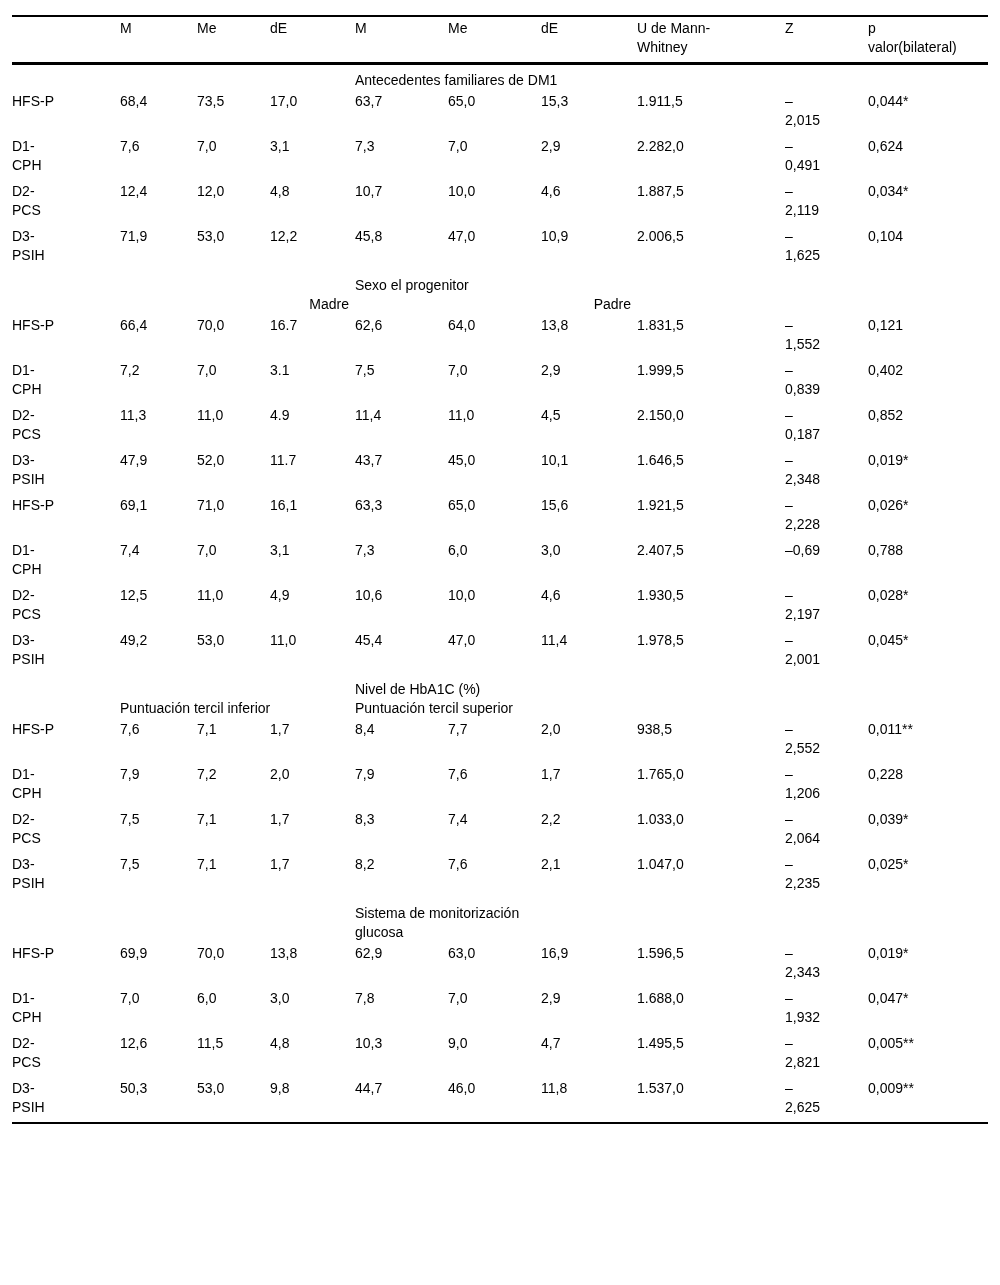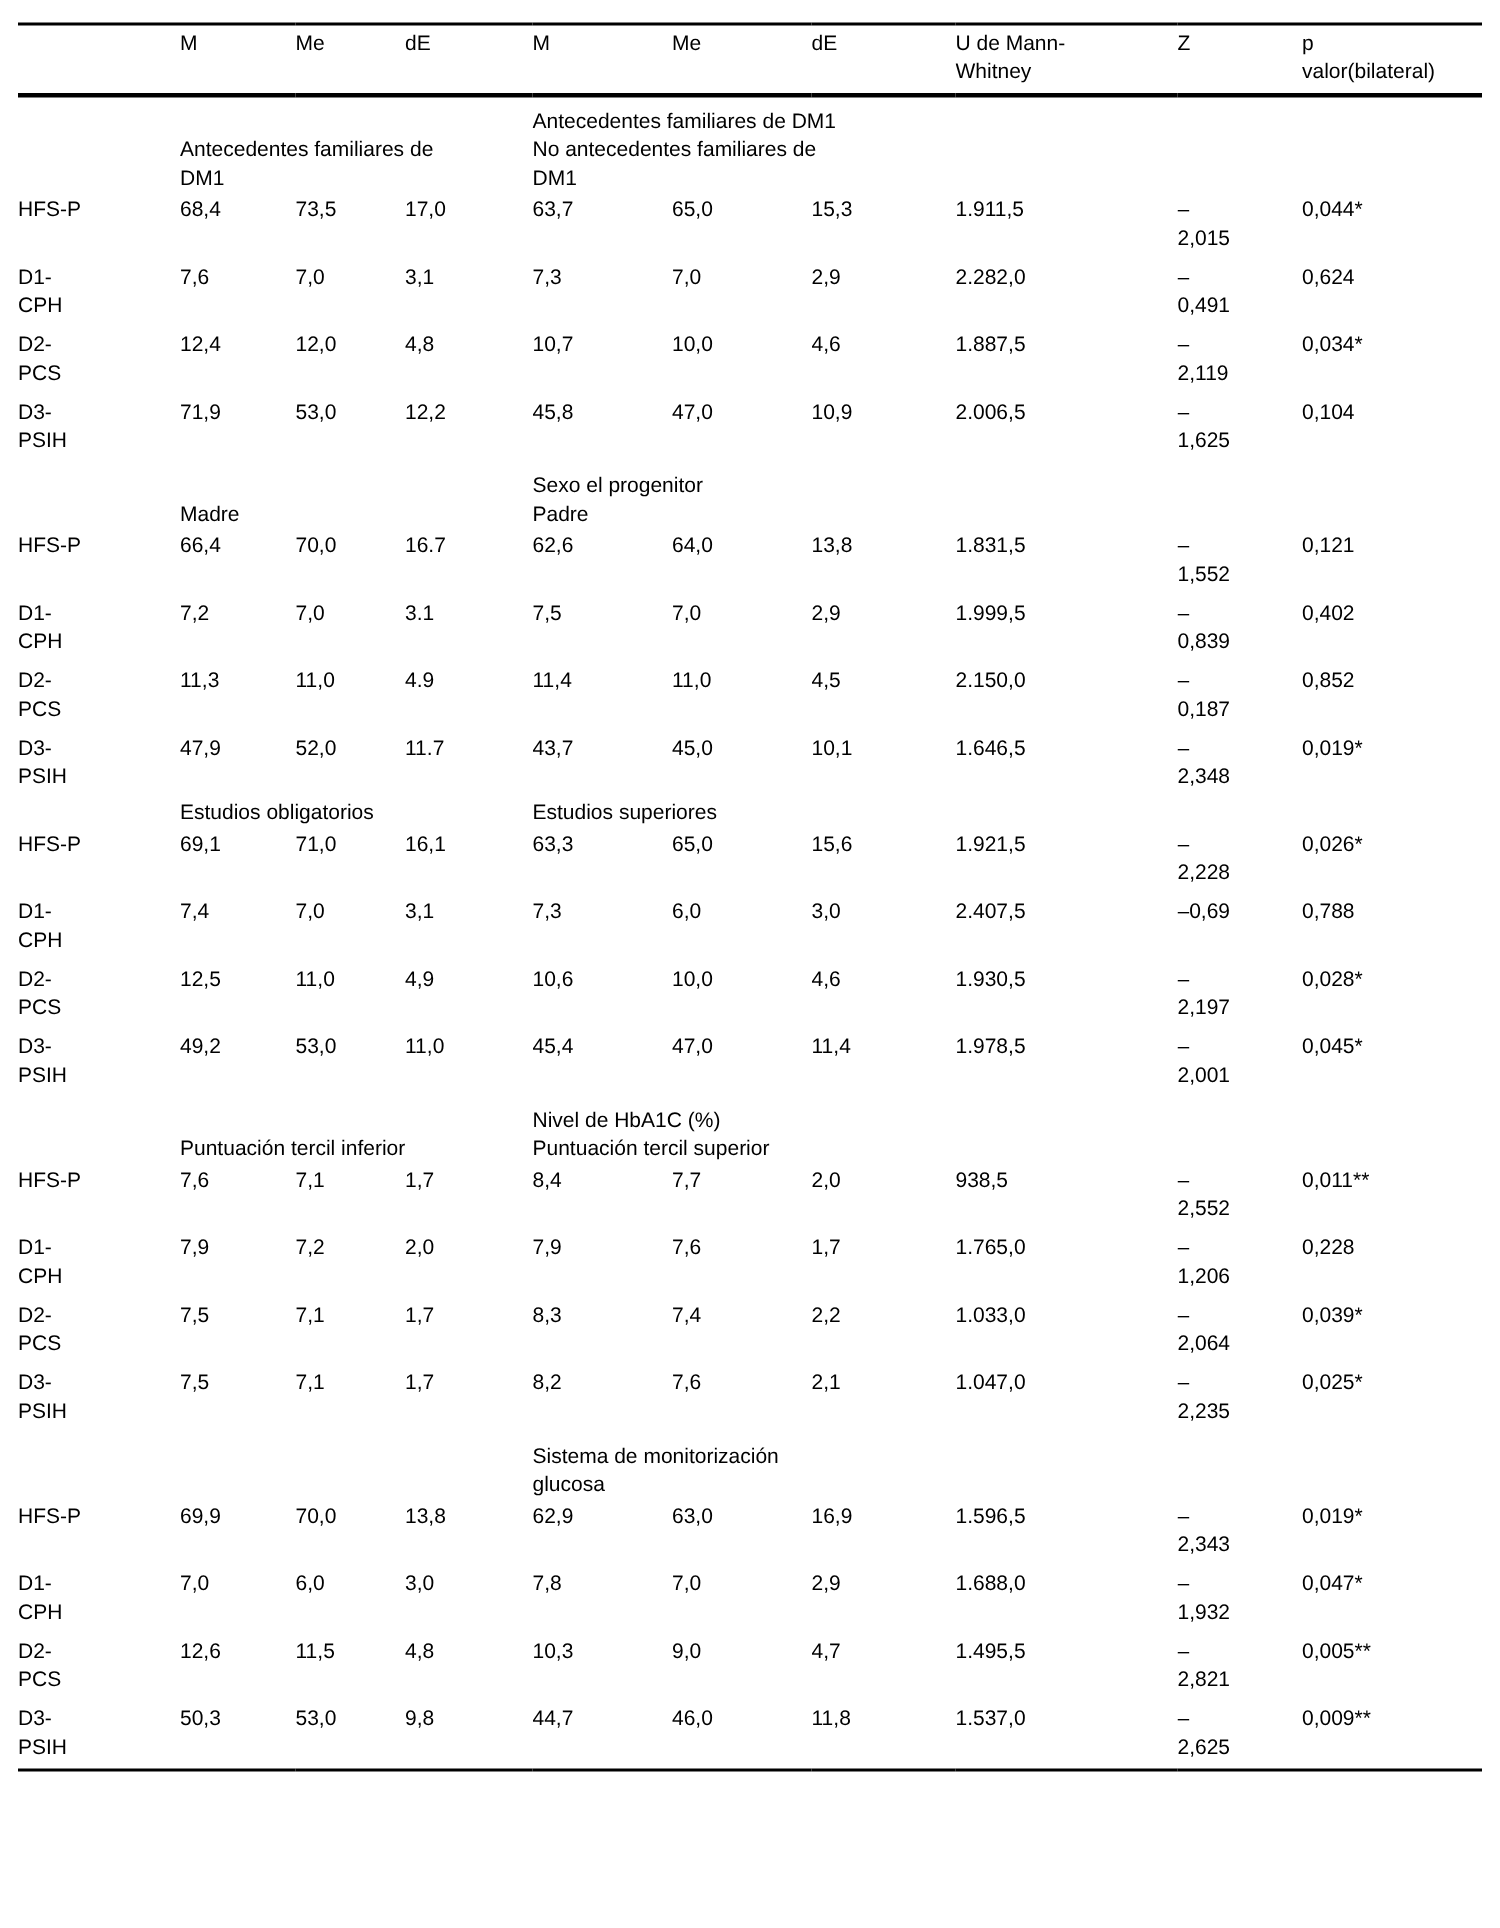--- a/index.html
+++ b/index.html
@@ -94,16 +94,6 @@
         <td colspan="3" class="section-title">Antecedentes familiares de DM1</td>
         <td colspan="3"></td>
       </tr>
-      <tr class="group-row">
-        <td></td>
-        <td colspan="3" class="g-left">Antecedentes familiares de
-DM1</td>
-        <td colspan="3" class="g-left">No antecedentes familiares de
-DM1</td>
-        <td></td>
-        <td></td>
-        <td></td>
-      </tr>
       <tr>
         <td>HFS-P</td>
         <td>68,4</td>

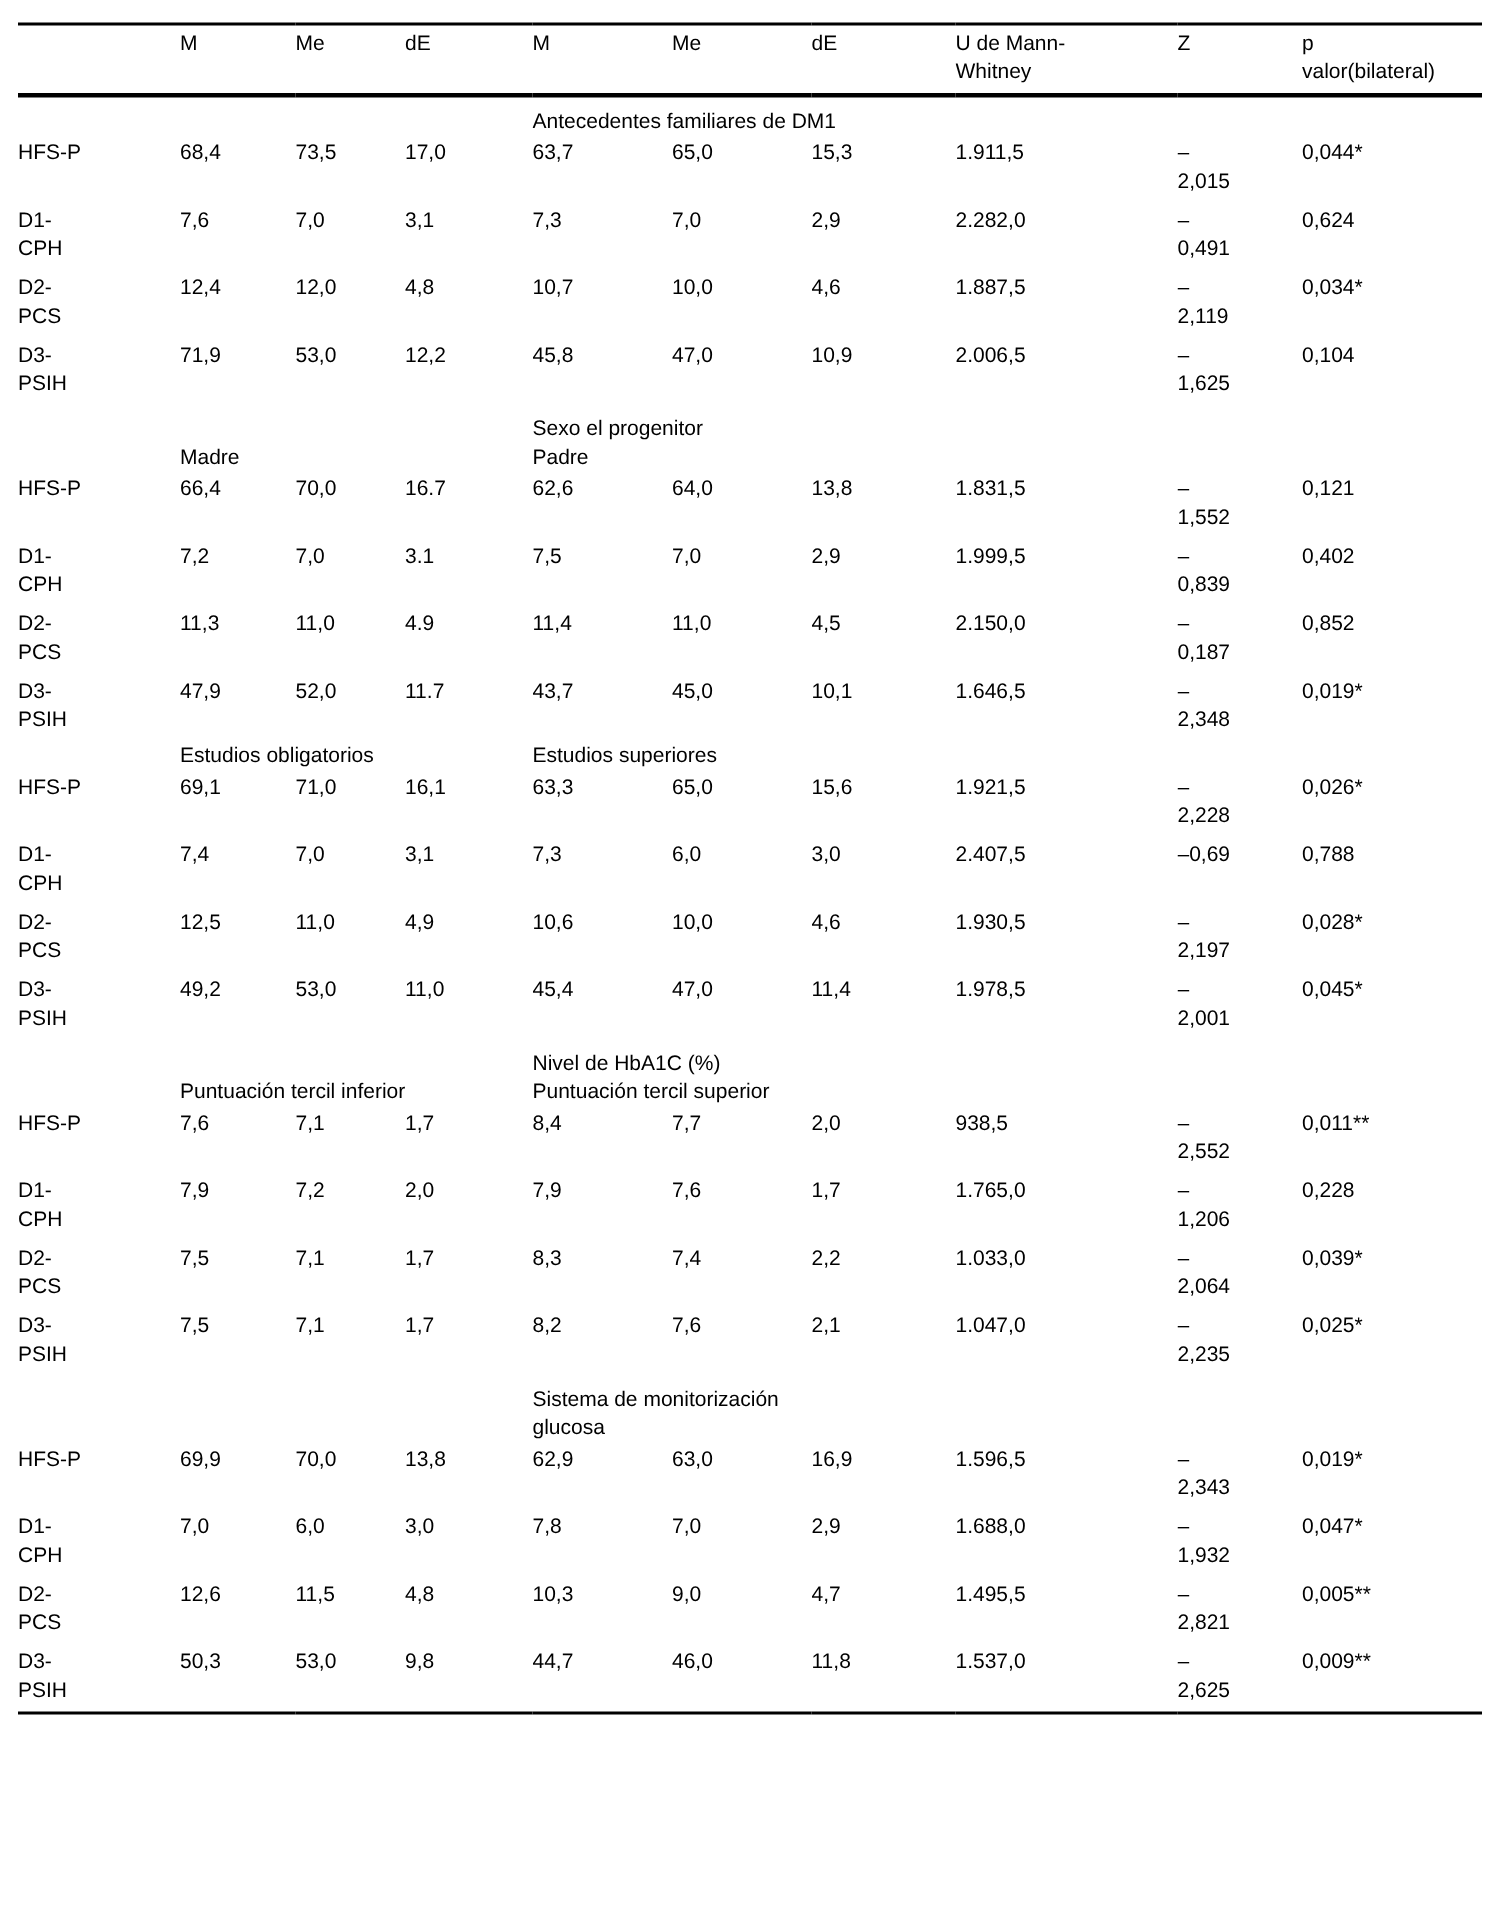--- a/index.html
+++ b/index.html
@@ -49,7 +49,7 @@
     padding: 0 6px 0 0;
   }
   tr.group-row td.g-center {
-    text-align: left;
+    text-align: right;
   }
   tr.group-row td.g-left {
     text-align: left;

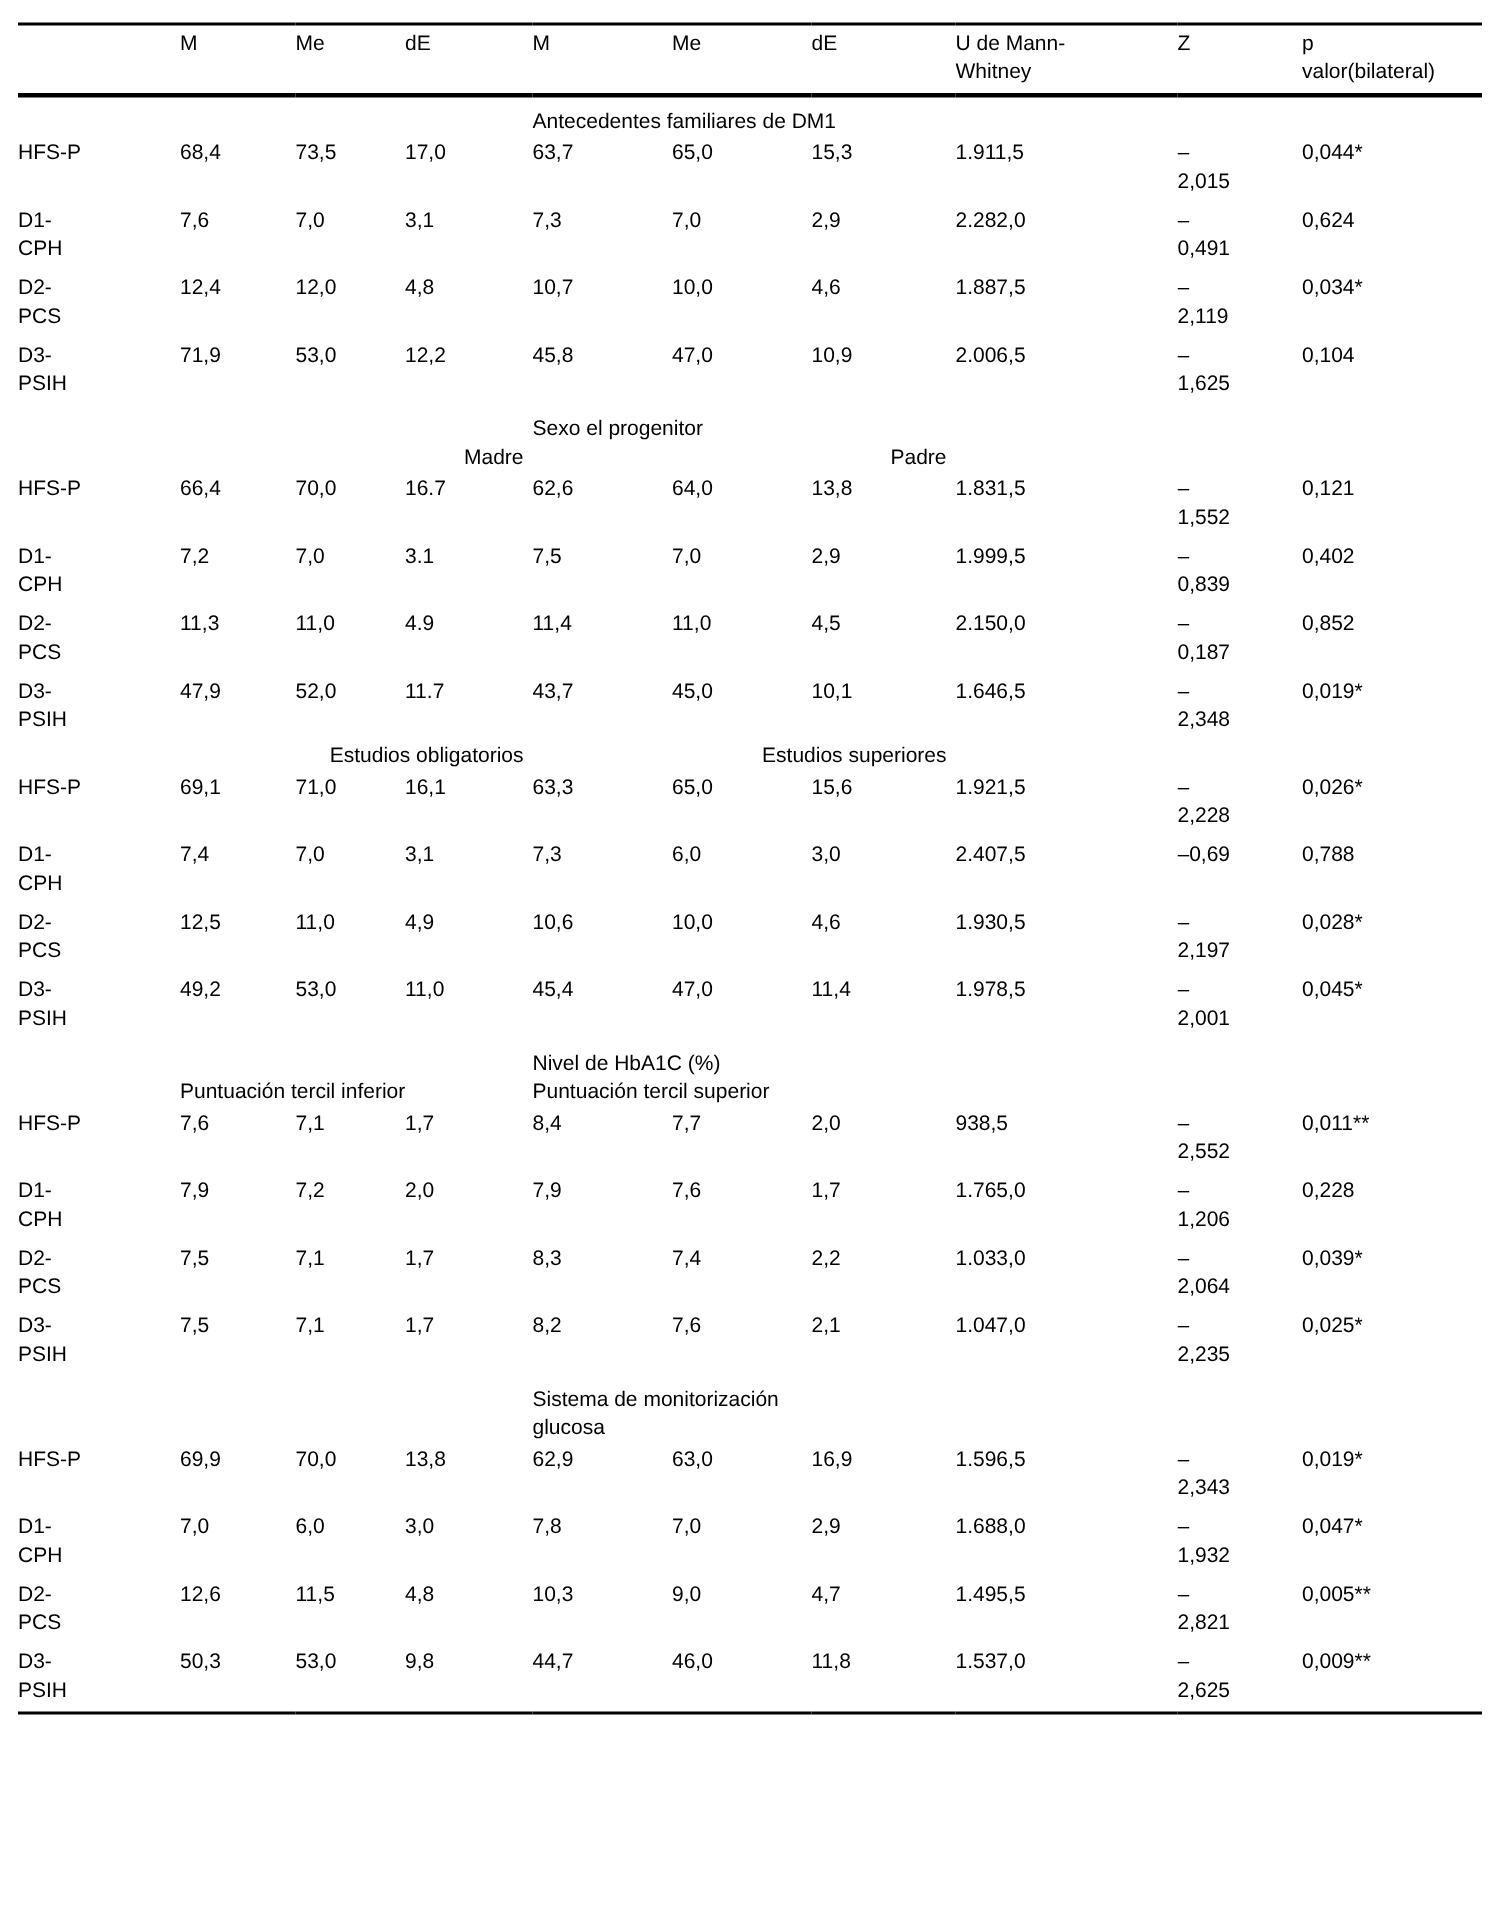--- a/index.html
+++ b/index.html
@@ -218,14 +218,6 @@
 2,348</td>
         <td>0,019*</td>
       </tr>
-      <tr class="group-row">
-        <td></td>
-        <td colspan="3" class="g-center">Estudios obligatorios</td>
-        <td colspan="3" class="g-center">Estudios superiores</td>
-        <td></td>
-        <td></td>
-        <td></td>
-      </tr>
       <tr>
         <td>HFS-P</td>
         <td>69,1</td>

